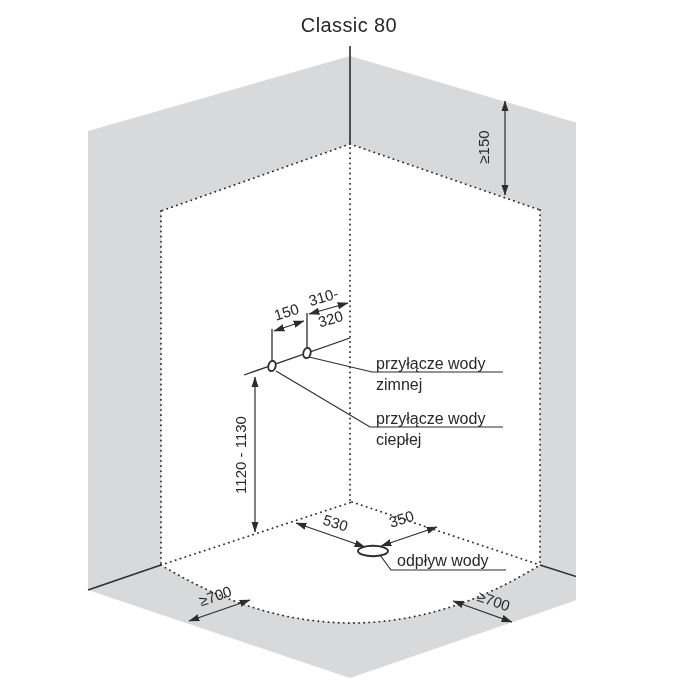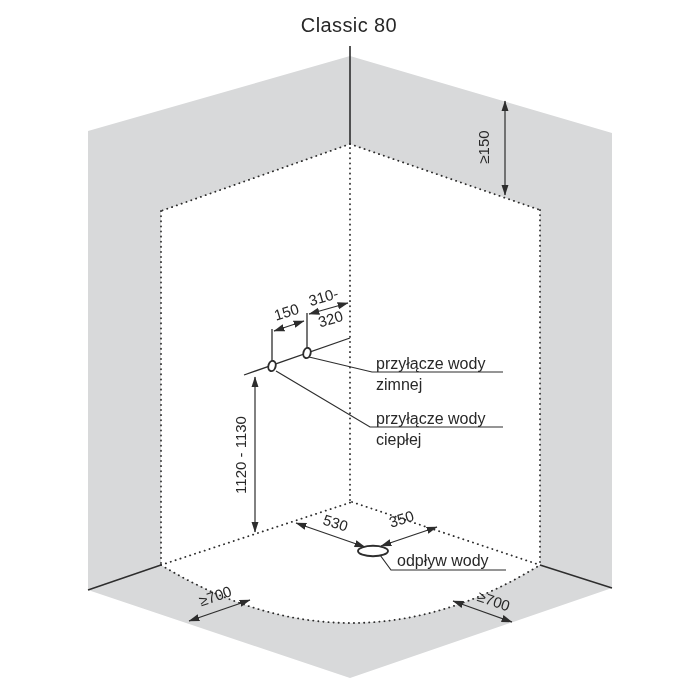--- a/index.html
+++ b/index.html
@@ -3,7 +3,7 @@
 <meta charset="utf-8">
 <style>
   html,body{margin:0;padding:0;background:#ffffff;}
-  .stage{position:relative;width:700px;height:700px;background:#ffffff;overflow:hidden;
+  .stage{position:relative;width:576px;height:700px;background:#ffffff;overflow:hidden;
          font-family:"Liberation Sans",sans-serif;}
   svg{display:block;}
   text{fill:#282828;font-family:"Liberation Sans",sans-serif;}

